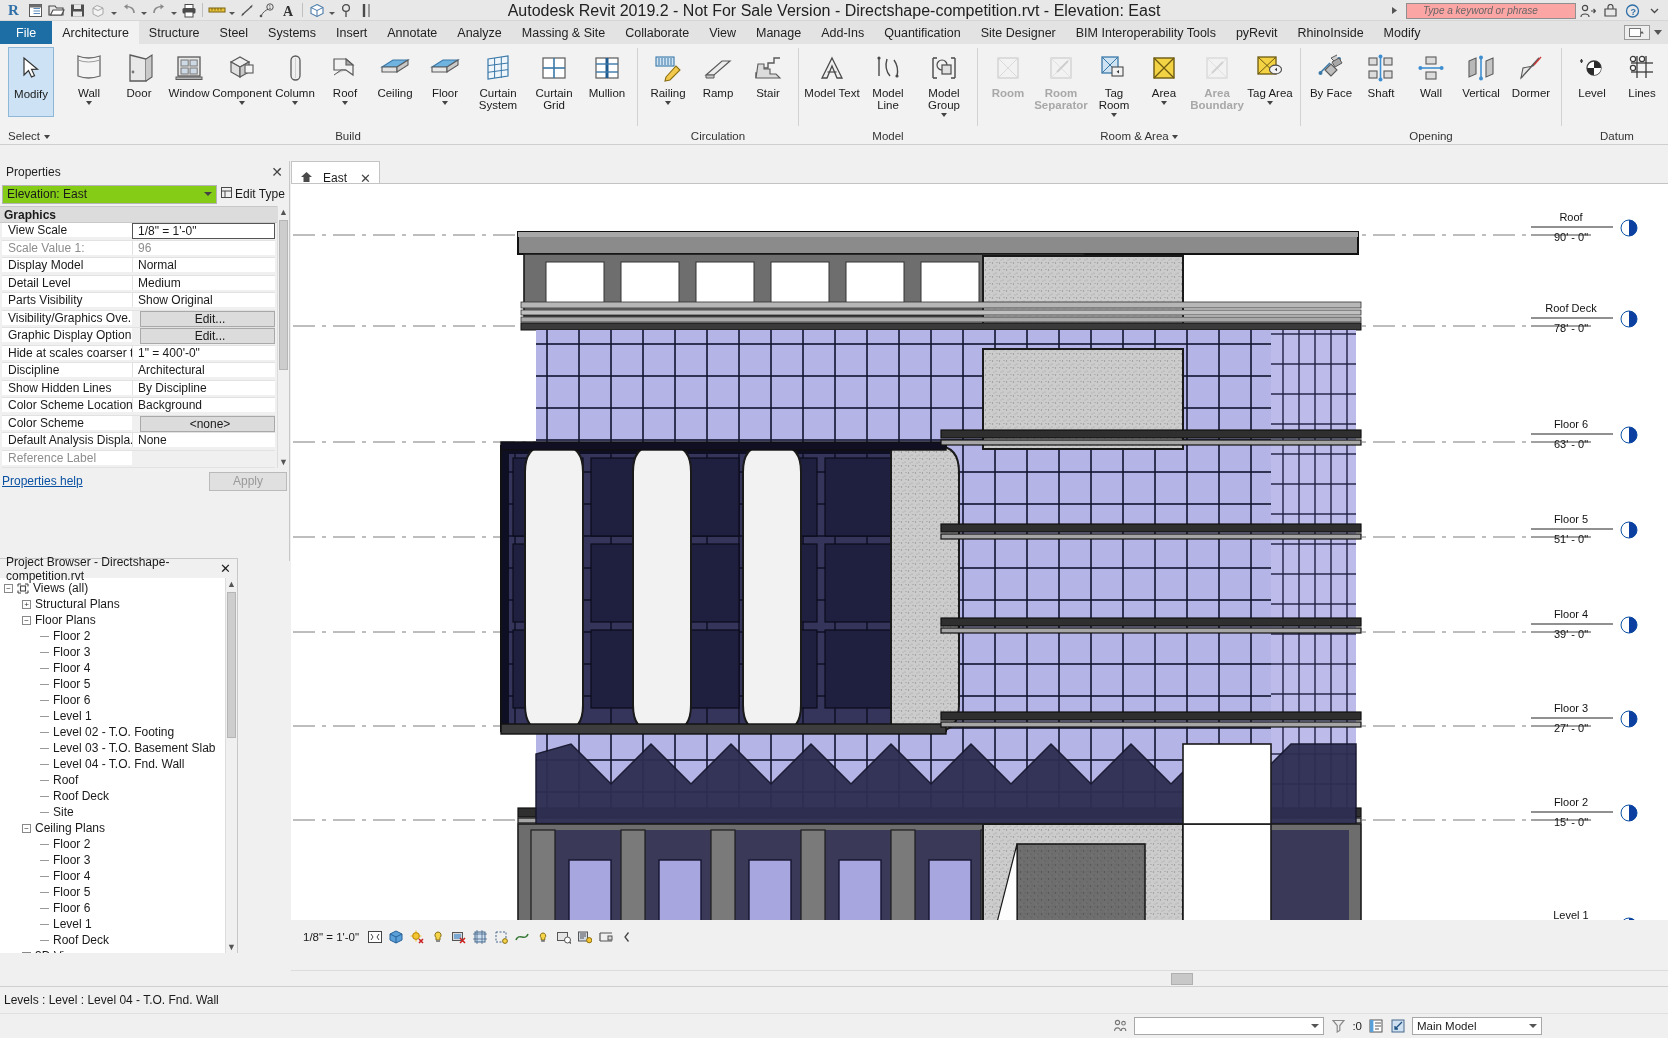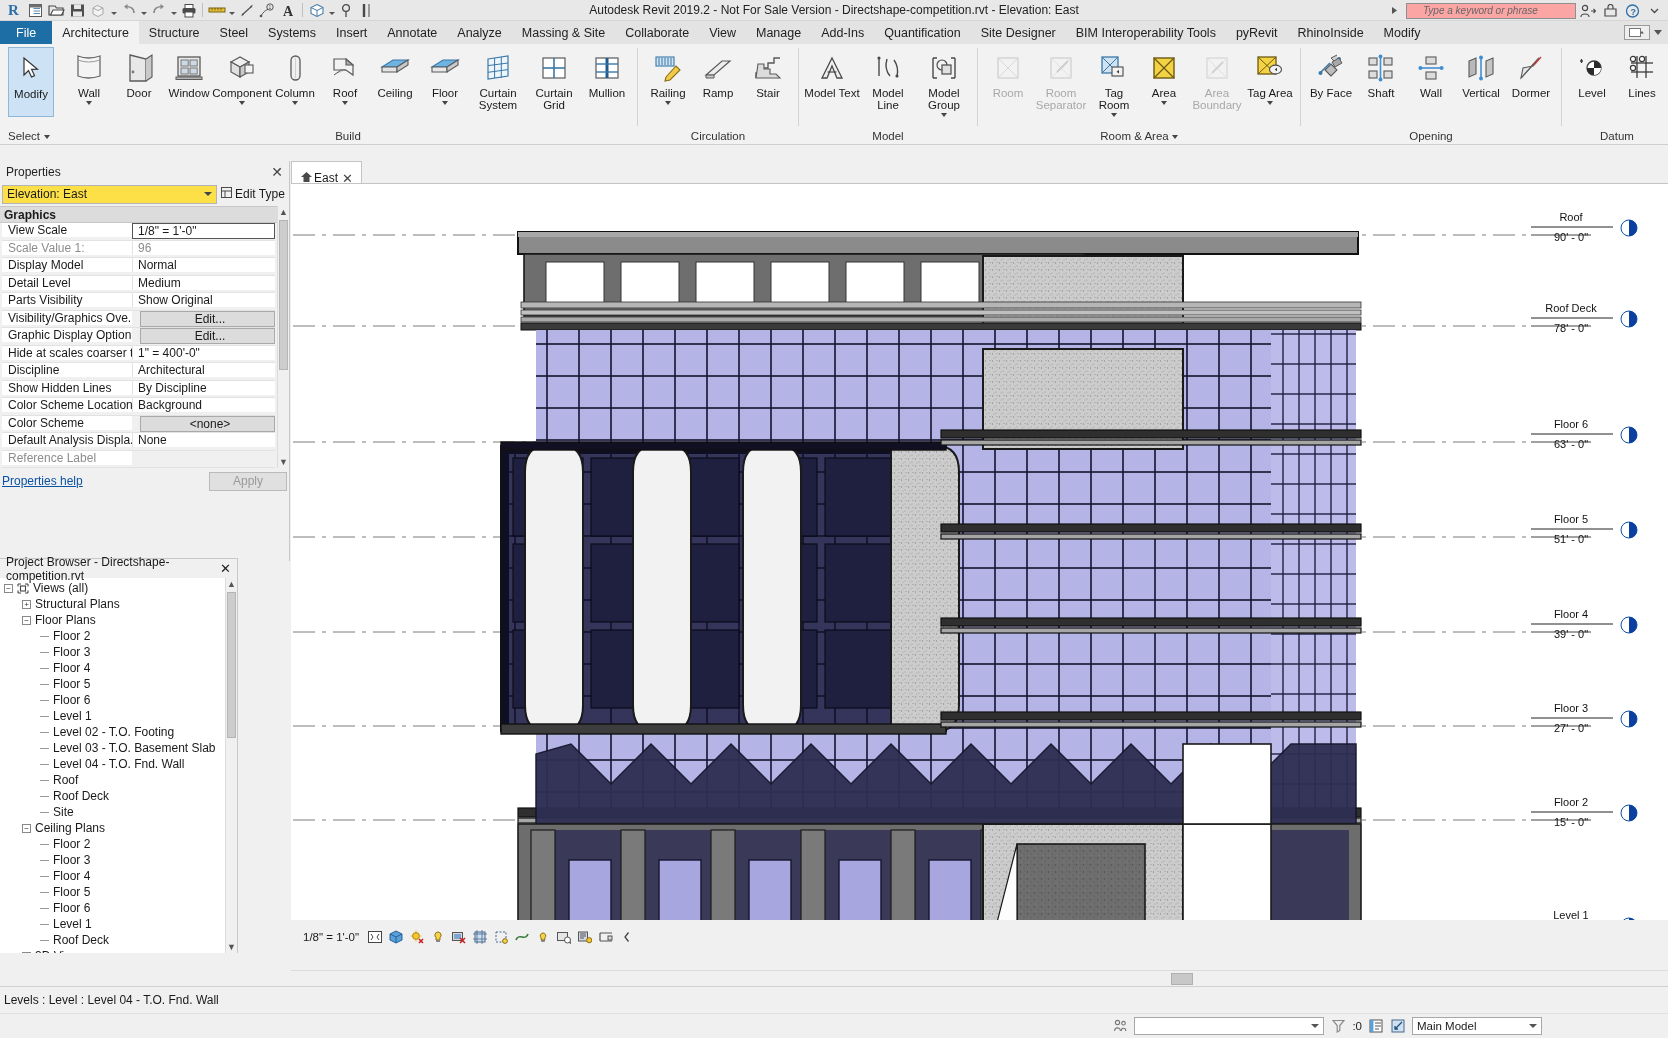--- a/index.html
+++ b/index.html
@@ -31,7 +31,7 @@
   .qcaret i { border-left:3px solid transparent; border-right:3px solid transparent; border-top:3px solid #555; display:block;}
   .title-text {
     position: absolute; left: 0; right: 0; top: 0; height: 21px; line-height: 21px;
-    text-align: center; font-size: 12px; color: #222; pointer-events: none;
+    text-align: center; font-size: 16px; color: #222; pointer-events: none;
   }
   .title-right { position: absolute; right: 4px; top: 0; height: 21px; display: flex; align-items: center; gap: 2px; }
   .searchbox {

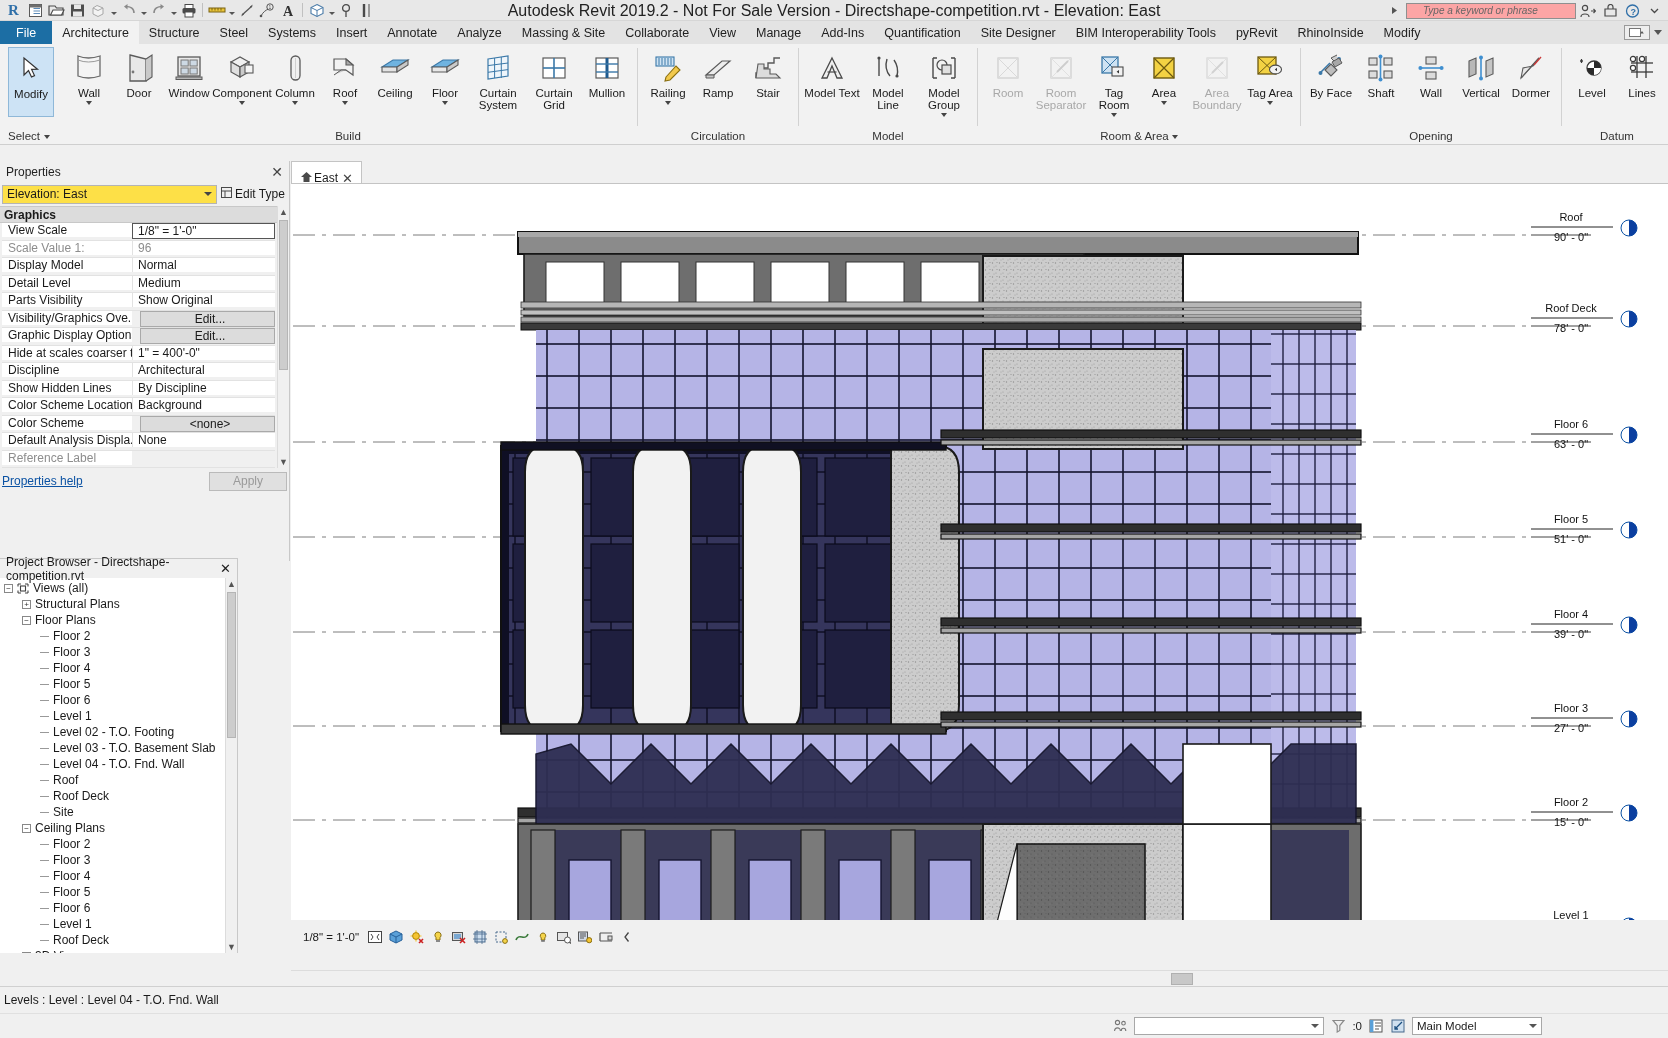--- a/index.html
+++ b/index.html
@@ -74,7 +74,7 @@
   .rbtn .ico { height: 34px; display:flex; align-items:center; justify-content:center; }
   .rbtn .lbl { margin-top: 2px; }
   .rbtn .dd { border-left:3.5px solid transparent; border-right:3.5px solid transparent; border-top:4px solid #444; margin-top:2px;}
-  .rbtn.disabled { color: #a8a8a8; }
+  .rbtn.disabled { color: #a8a8a8; font-weight: bold; }
   .rbtn.disabled .ico { opacity: 0.42; }
   .select-panel { width: 58px; }
   .select-label { font-size: 11.5px; display:flex; align-items:center; justify-content:center; gap:4px;}

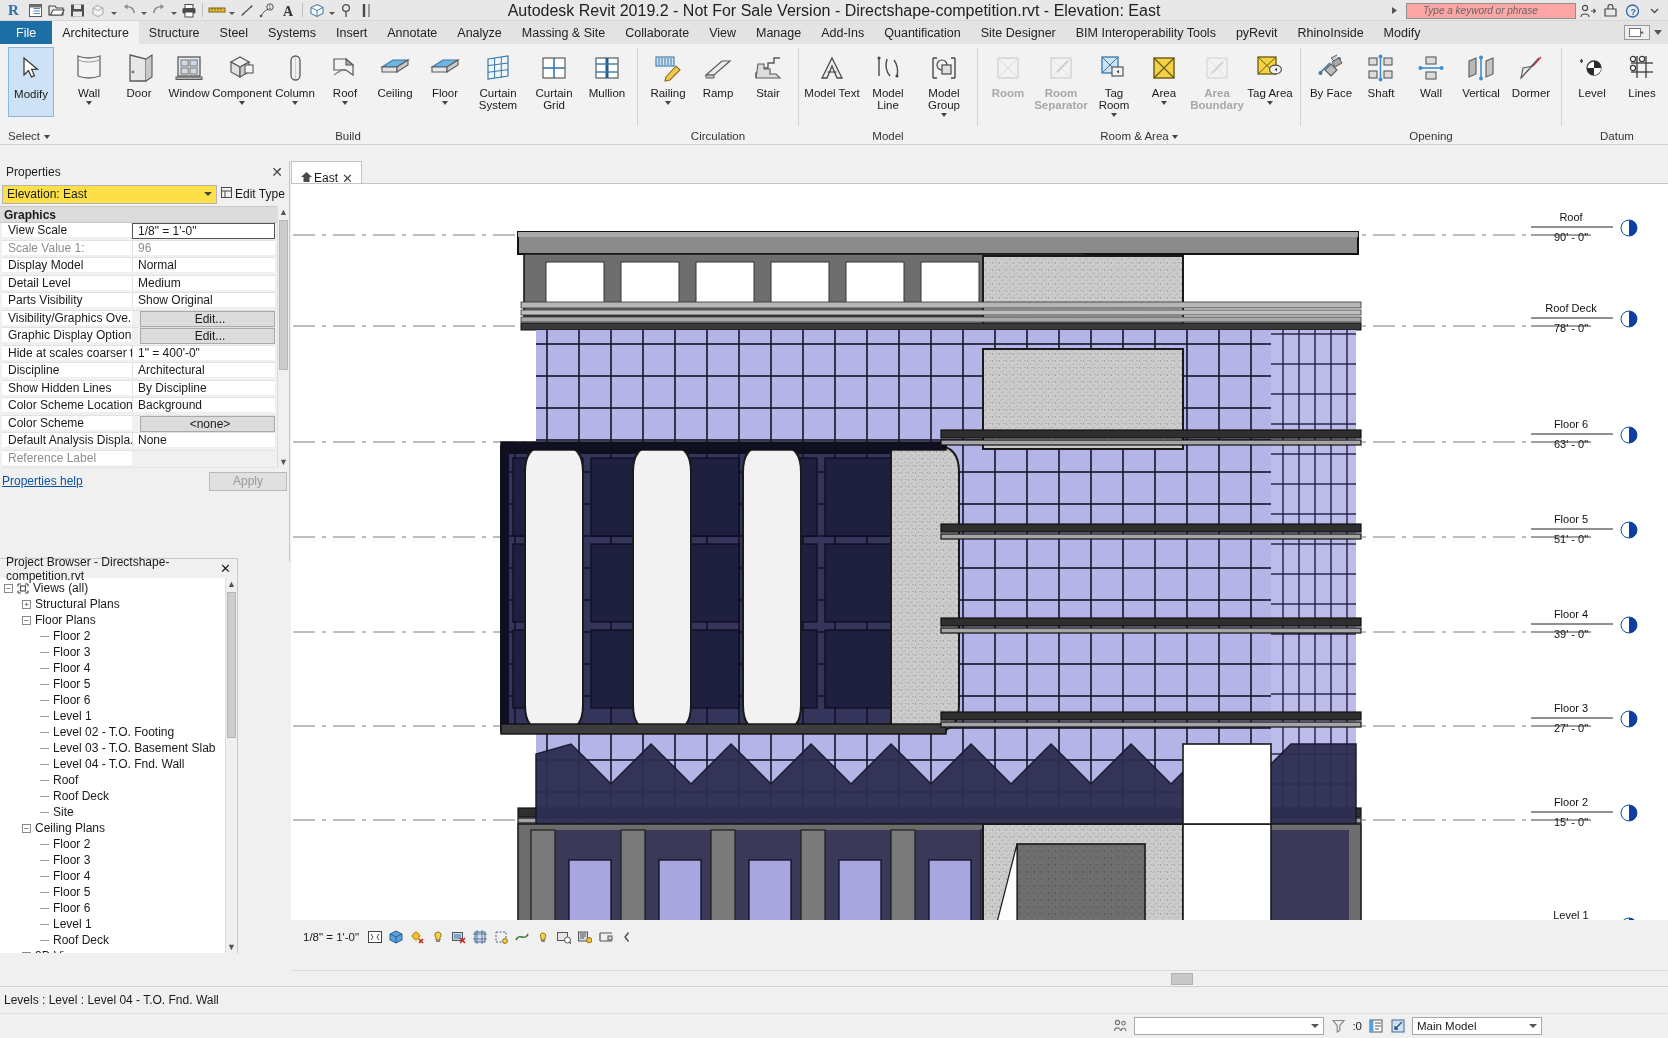--- a/index.html
+++ b/index.html
@@ -139,7 +139,7 @@
   
   .viewwrap { position: absolute; left: 291px; top: 161px; right: 0; bottom: 85px; background: #f0f0f0; }
   .viewtabs { height: 22px; background: #f0f0f0; display: flex; align-items: stretch; }
-  .vtab { display:flex; align-items:center; gap:1px; padding: 16px 8px; background:#fff;
+  .vtab { display:flex; align-items:center; gap:10px; padding: 16px 8px; background:#fff;
     border:1px solid #c4c4c4; border-bottom:none; font-size:12px; height:22px;}
   .vtab .x { font-size: 13px; color: #444; margin-left: 3px; }
   .canvas { position: absolute; left:0; top: 22px; right: 0; bottom: 33px; background: #fff;

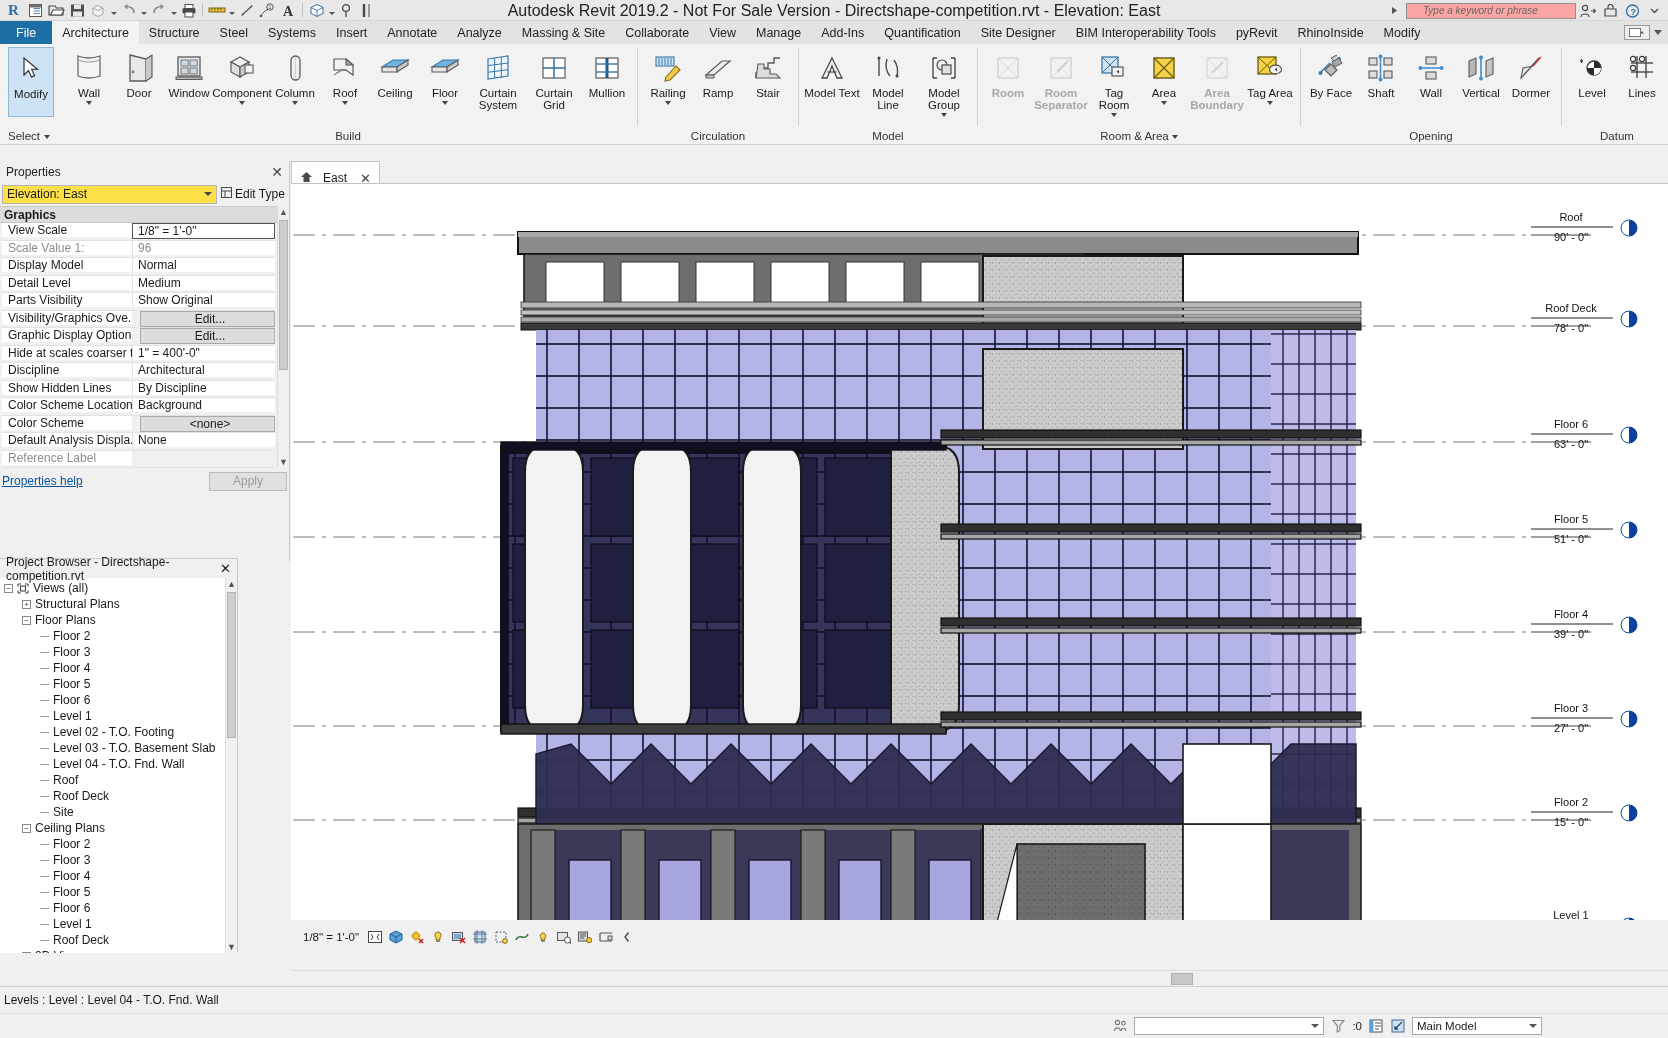--- a/index.html
+++ b/index.html
@@ -99,7 +99,7 @@
   .prop-caret { position: absolute; right: 6px; bottom: 8px;
     border-left:4px solid transparent; border-right:4px solid transparent; border-top:4px solid #444;}
   .type-row { display: flex; align-items: center; height: 20px; margin: 2px 2px 0 2px; }
-  .type-sel { flex: 1; height: 19px; background: #fde047; border: 1px solid #b4b4b4;
+  .type-sel { flex: 1; height: 19px; background: #84cc16; border: 1px solid #b4b4b4;
     display:flex; align-items:center; padding: 0 4px; font-size:12px; }
   .type-sel .cv { margin-left:auto; border-left:4px solid transparent; border-right:4px solid transparent; border-top:4px solid #444;}
   .edit-type { width: 70px; font-size: 12px; display: flex; align-items: center; gap: 3px; padding-left: 4px;}

